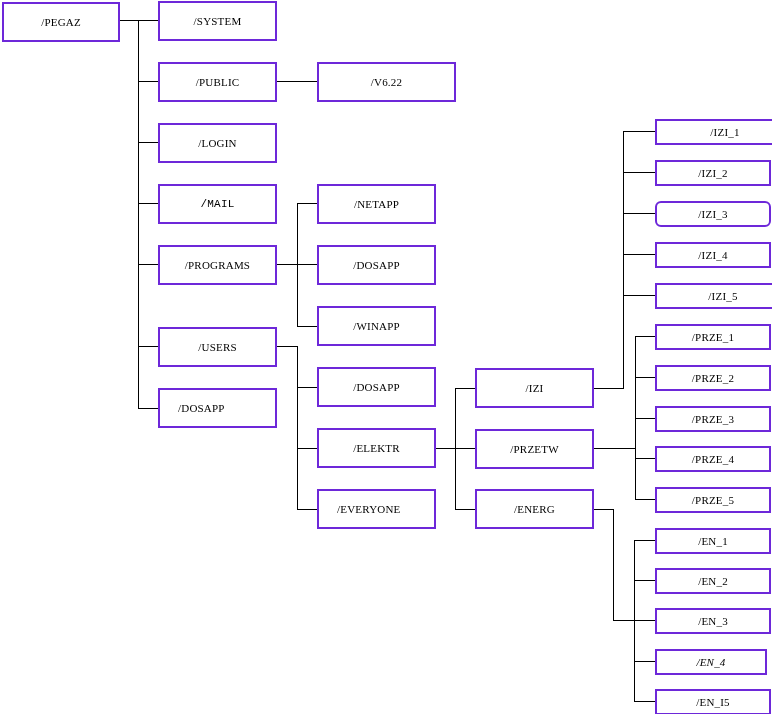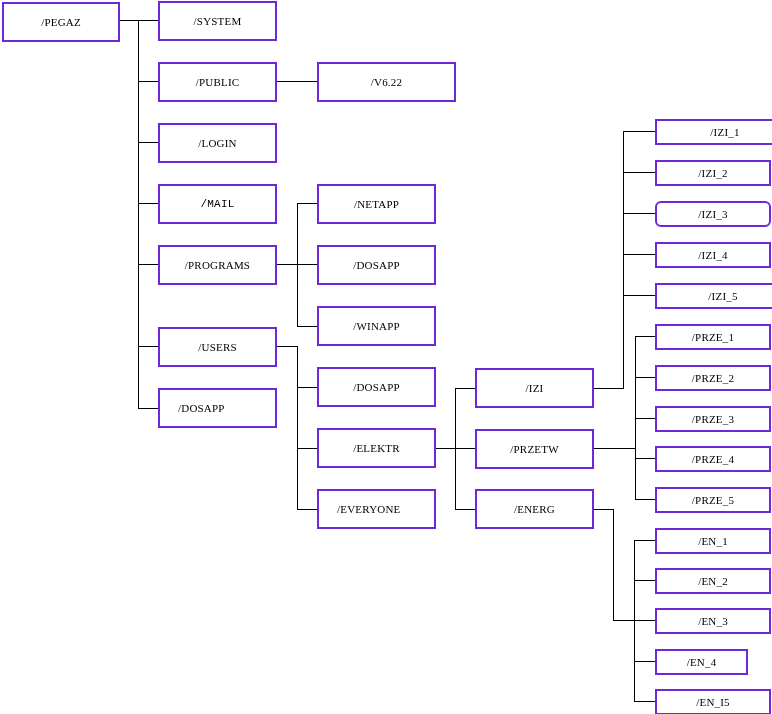--- a/index.html
+++ b/index.html
@@ -212,7 +212,7 @@
   <div class="node short" style="left:655px; top:608px; width:116px;">
     <span class="node-label">/EN_3</span>
   </div>
-  <div class="node short" style="left:655px; top:649px; width:93px;">
+  <div class="node short" style="left:655px; top:649px; width:112px;font-style:italic;">
     <span class="node-label">/EN_4</span>
   </div>
   <div class="node short" style="left:655px; top:689px; width:116px;">

